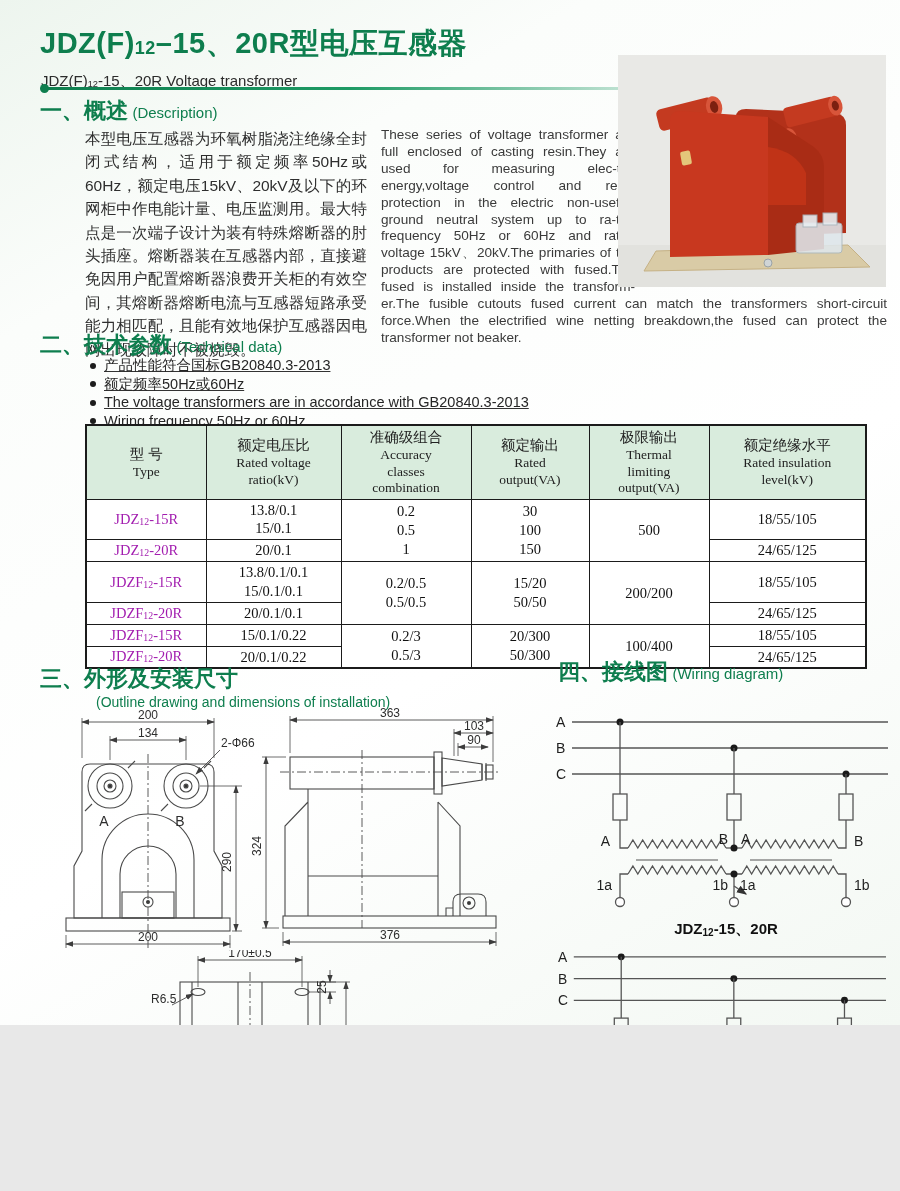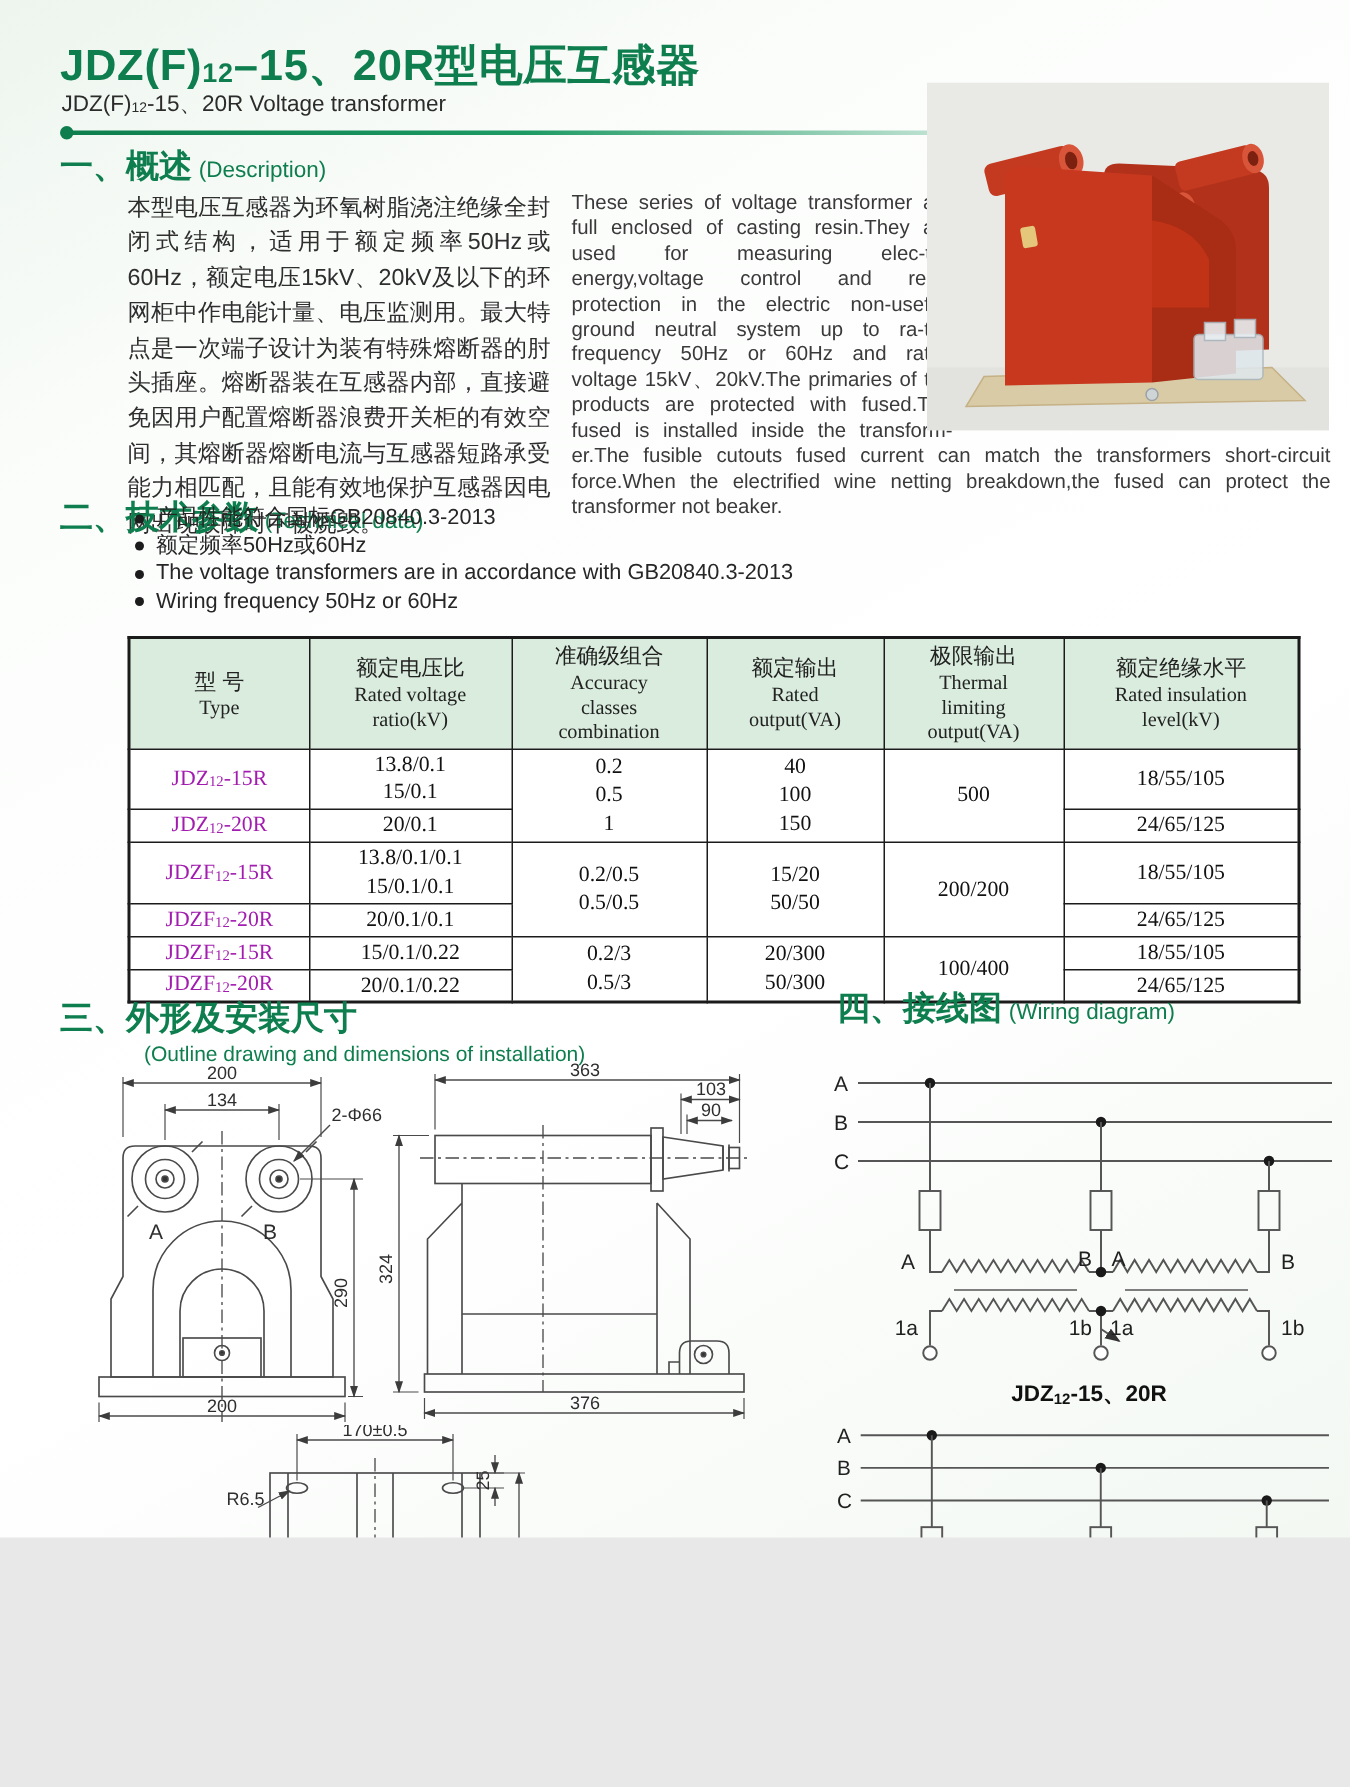--- a/index.html
+++ b/index.html
@@ -53,7 +53,7 @@
   <div class="abs title" style="left:40px;top:24px;">
     <span>JDZ(F)</span><span class="ts">12</span><span>–15、20R型电压互感器</span>
   </div>
-  <div class="abs subtitle" style="left:41px;top:60px;">
+  <div class="abs subtitle" style="left:41px;top:72px;">
     <span>JDZ(F)</span><span class="ts">12</span><span>-15、20R Voltage transformer</span>
   </div>
   <div class="abs divider" style="left:42px;top:87px;">

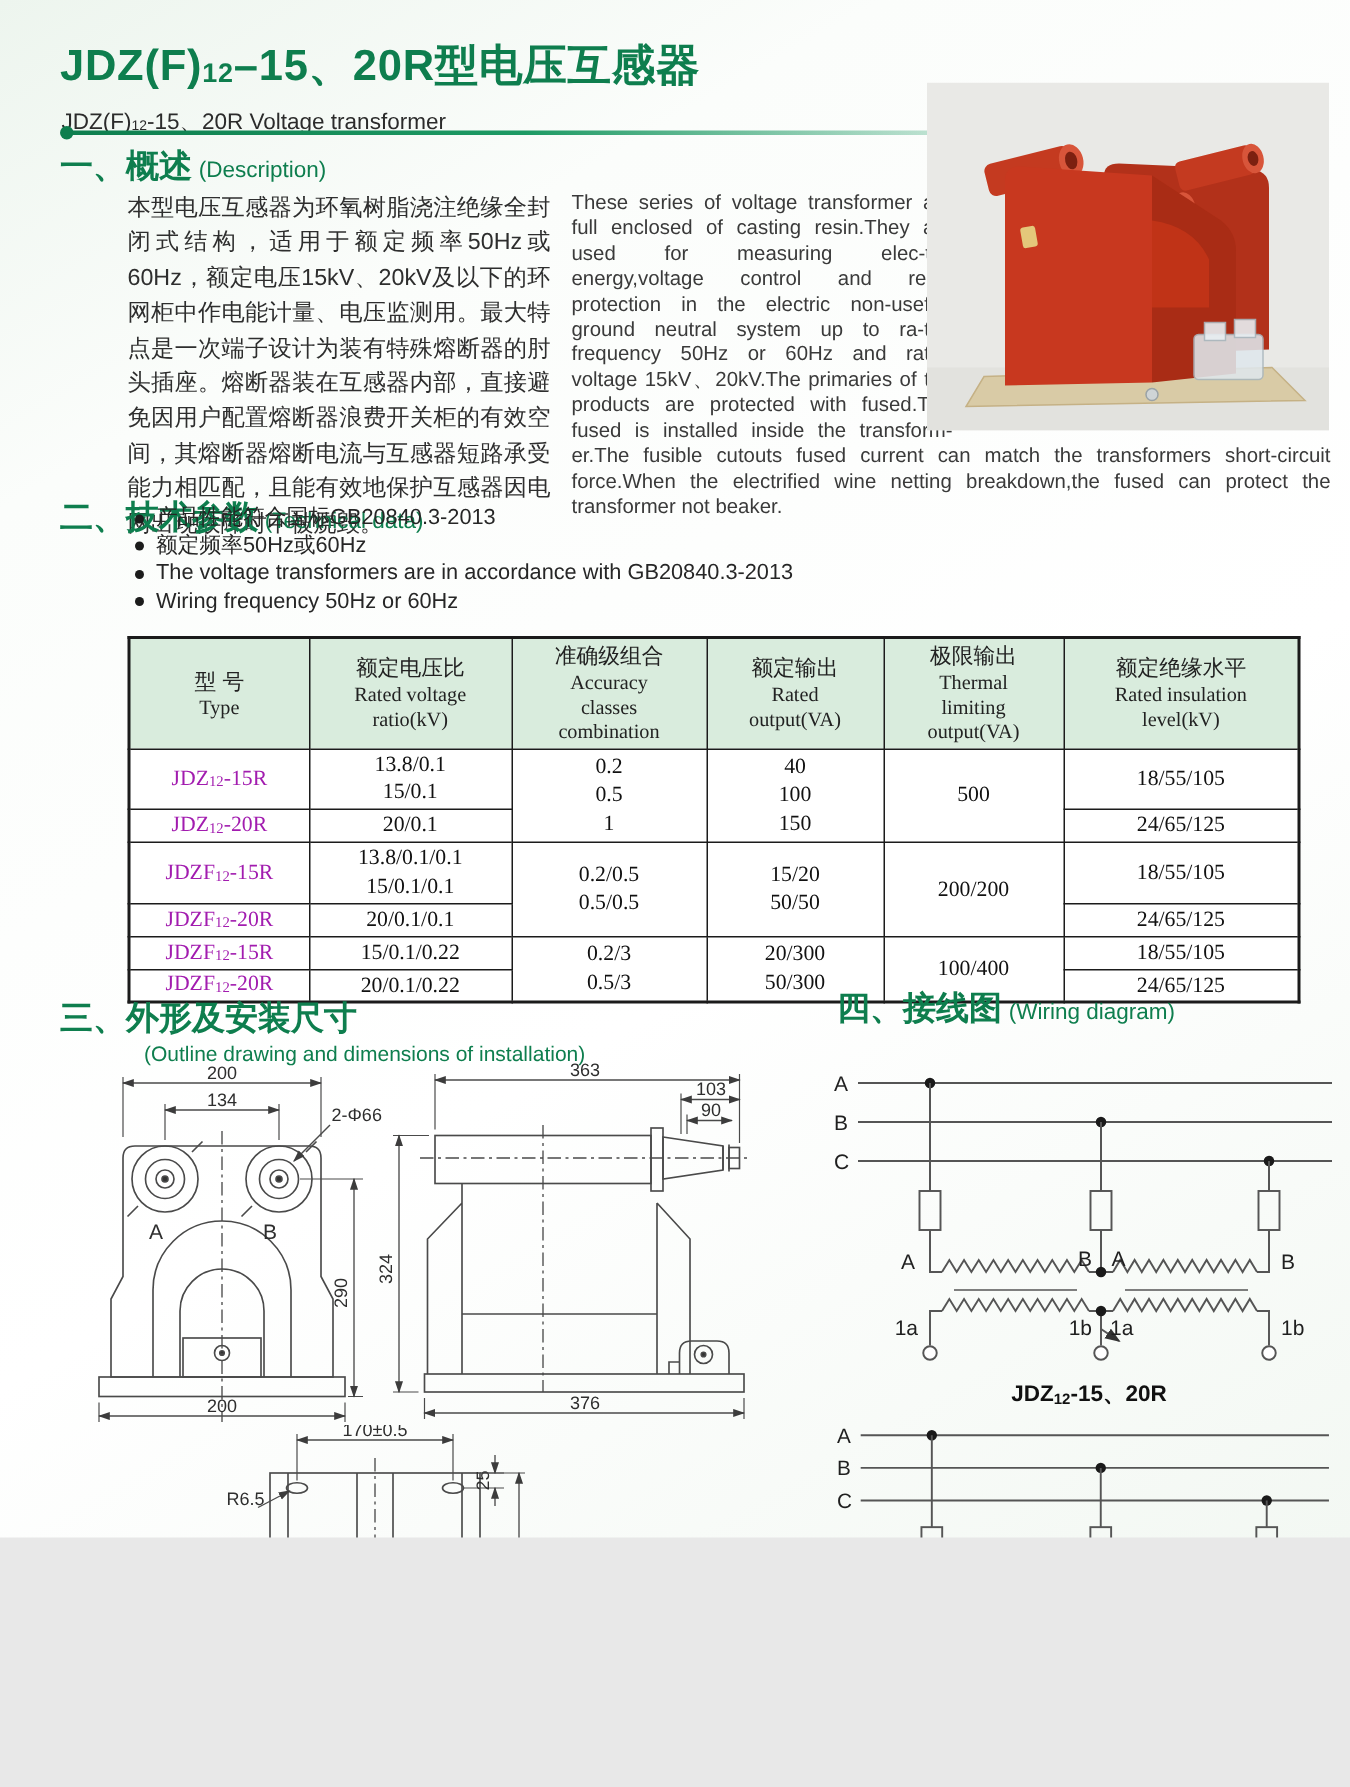--- a/index.html
+++ b/index.html
@@ -112,7 +112,7 @@
     <span class="sec-num">二、</span><span class="sec-cn">技术参数</span>
     <span class="sec-en">(Technical data)</span>
   </div>
-  <ul class="abs bullets" style="left:88px;top:336px;">
+  <ul class="abs bullets" style="left:88px;top:356px;text-decoration:underline;">
     <li>产品性能符合国标GB20840.3-2013</li>
     <li>额定频率50Hz或60Hz</li>
     <li>The voltage transformers are in accordance with GB20840.3-2013</li>

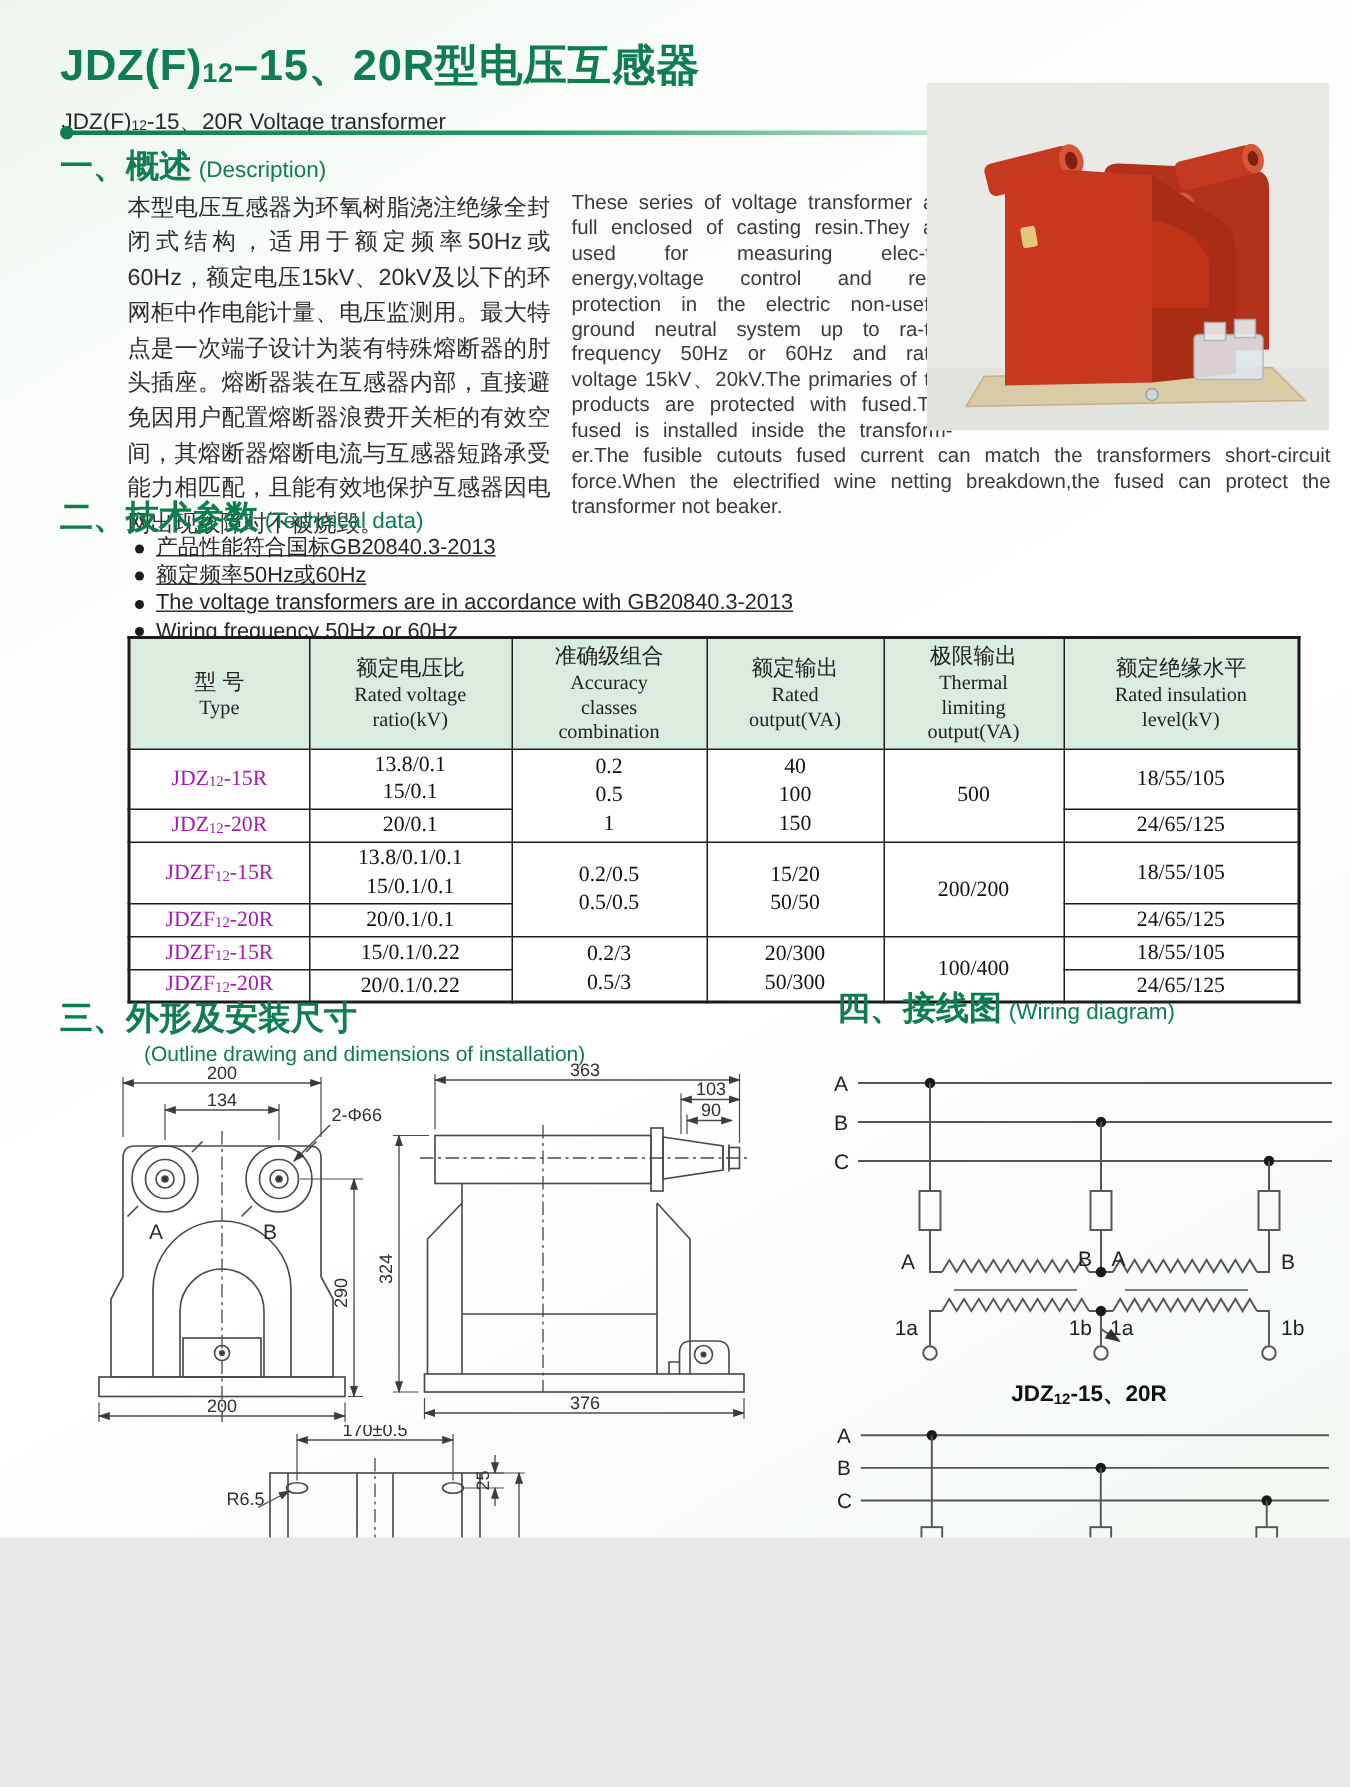--- a/index.html
+++ b/index.html
@@ -151,7 +151,7 @@
       <td class="val" rowspan="2">0.2
 0.5
 1</td>
-      <td class="val" rowspan="2">40
+      <td class="val" rowspan="2">30
 100
 150</td>
       <td class="val" rowspan="2">500</td>

